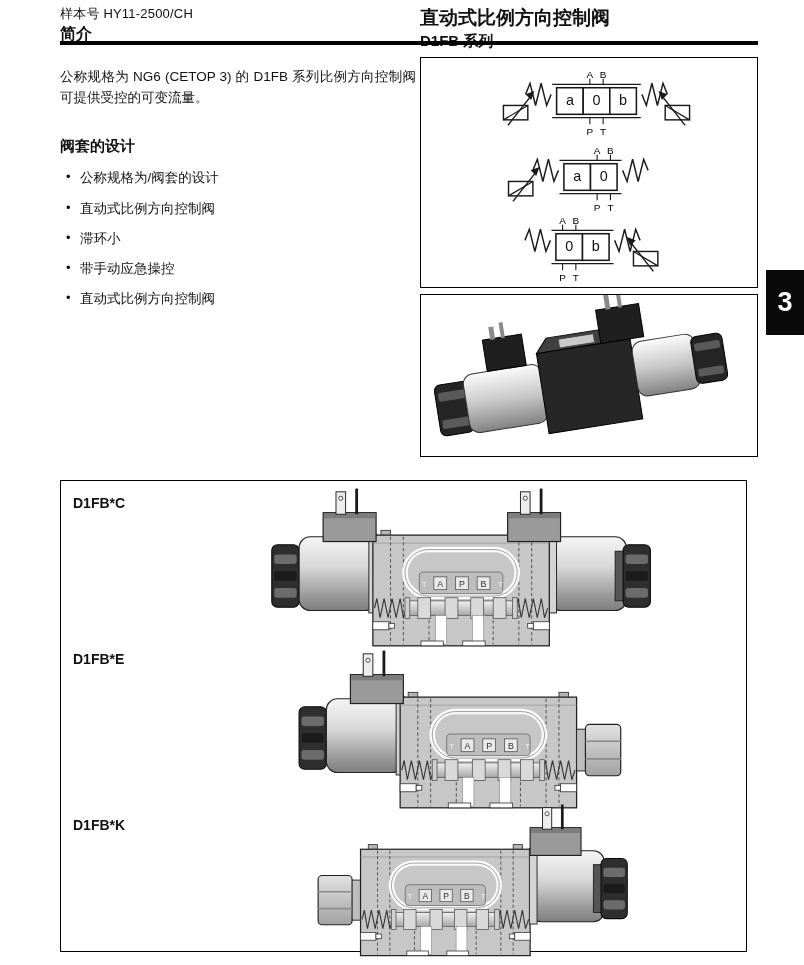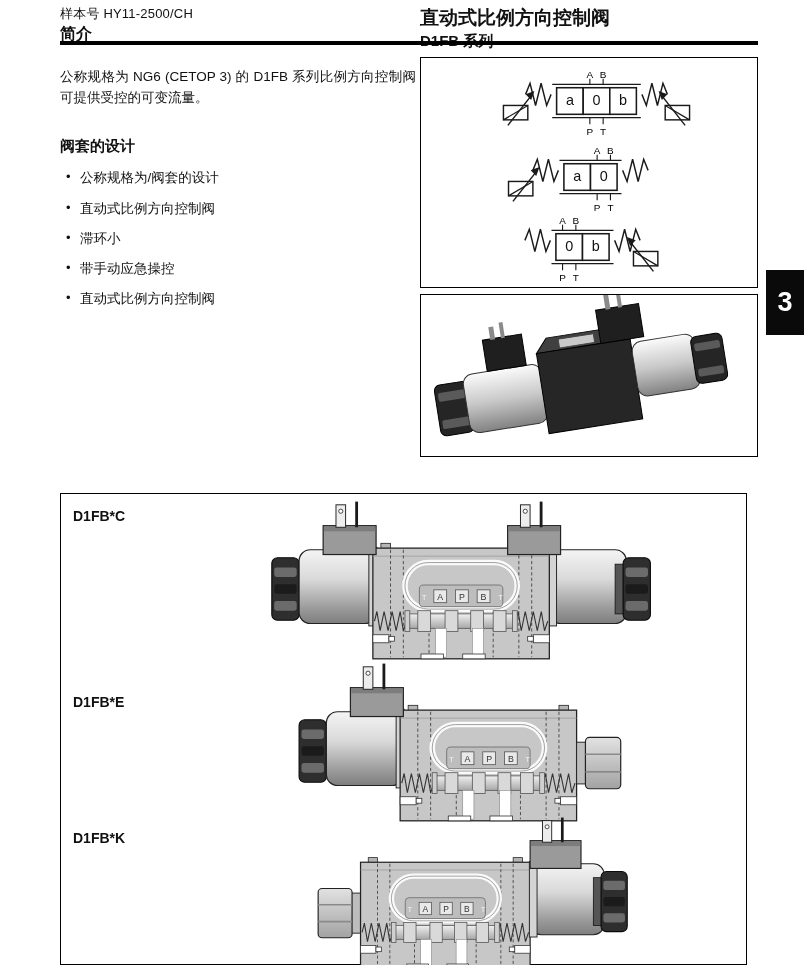--- a/index.html
+++ b/index.html
@@ -25,7 +25,7 @@
   .panel{position:absolute;border:1px solid #000;background:#fff;box-sizing:border-box;}
   .sym-box{left:420px;top:57px;width:338px;height:231px;}
   .photo-box{left:420px;top:294px;width:338px;height:163px;}
-  .fig-box{left:60px;top:480px;width:687px;height:472px;margin-top:13px;}
+  .fig-box{left:60px;top:480px;width:687px;height:472px;}
   .sym-svg{position:absolute;}
   .fig-label{position:absolute;left:12px;font-size:14px;font-weight:bold;}
   .fig-svg{position:absolute;}

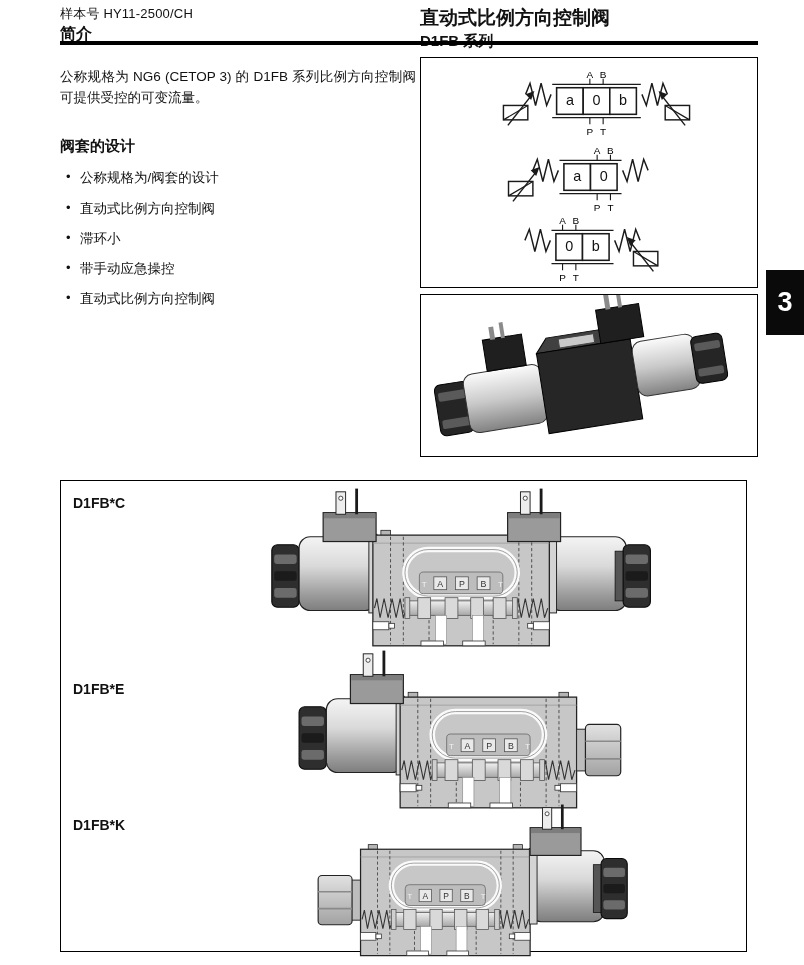--- a/index.html
+++ b/index.html
@@ -277,7 +277,7 @@
   <div class="panel fig-box">
 
     <div class="fig-label" style="top:14px">D1FB*C</div>
-    <div class="fig-label" style="top:200px">D1FB*E</div>
+    <div class="fig-label" style="top:170px">D1FB*E</div>
     <div class="fig-label" style="top:336px">D1FB*K</div>
 
     <svg class="fig-svg" style="left:206px;top:6px" width="385" viewBox="0 0 480 210">

